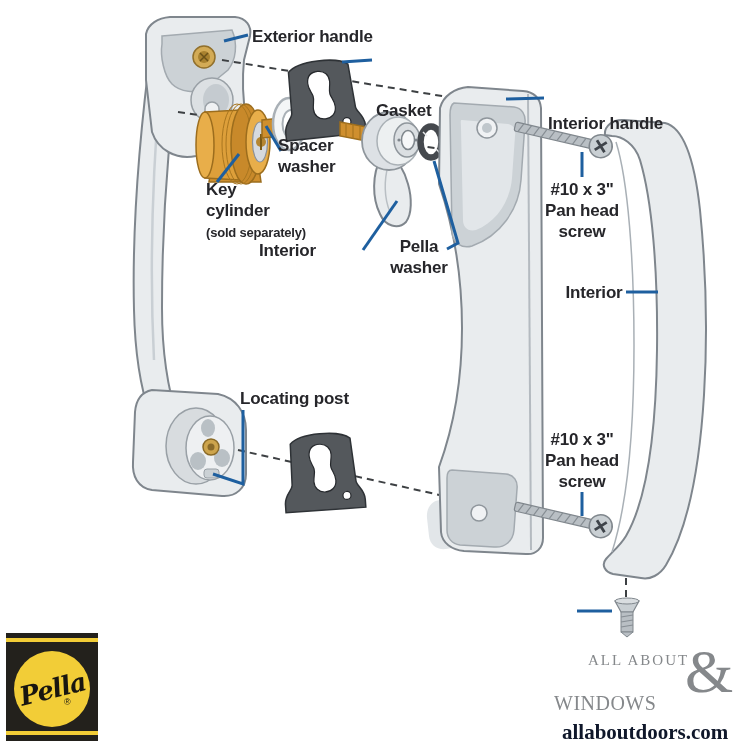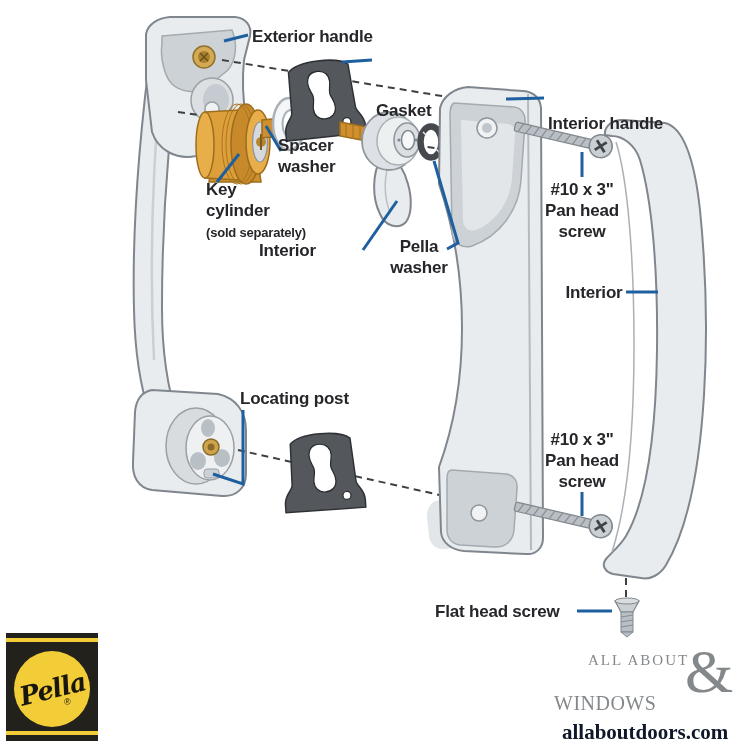--- a/index.html
+++ b/index.html
@@ -205,7 +205,6 @@
   <span>screw</span>
 </div>
 <div class="lbl" style="left:240px;top:388px;">Locating post</div>
-<div class="lbl" style="left:435px;top:601px;">Flat head screw</div>
 
 <div class="pella">
   <div class="stripe top"></div>

